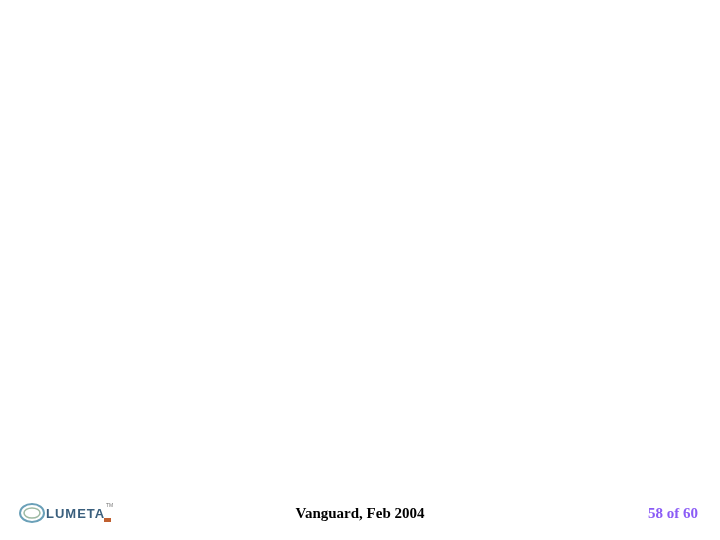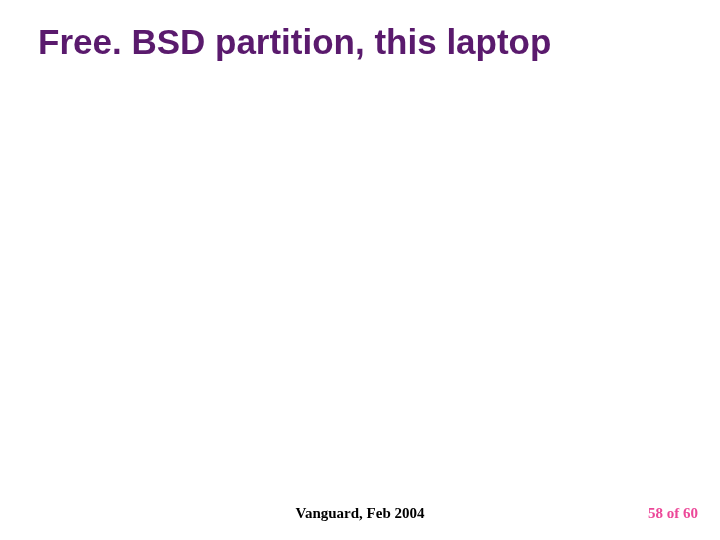--- a/index.html
+++ b/index.html
@@ -76,7 +76,6 @@
 
 <div class="slide">
 
-  <div class="title">Free. BSD partition, this laptop</div>
 
 
 

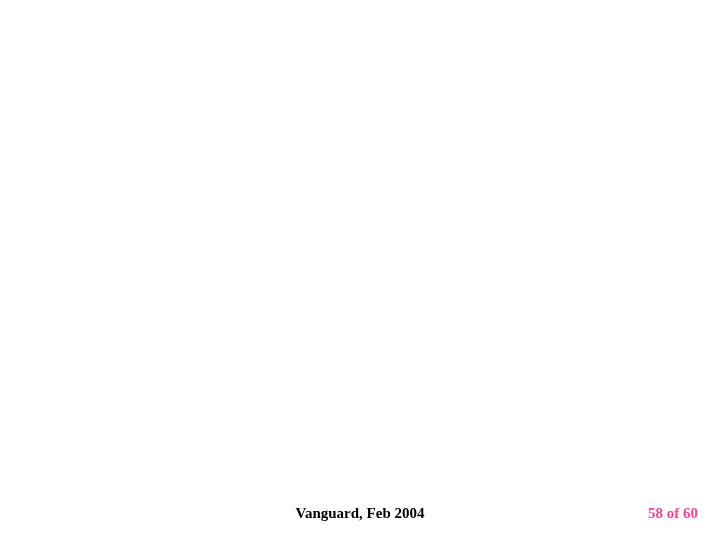--- a/index.html
+++ b/index.html
@@ -78,6 +78,15 @@
 
 
 
+  <div class="logo">
+    <svg viewBox="0 0 98 30">
+      <ellipse cx="14" cy="15" rx="12" ry="9" fill="none" stroke="#6aa0b8" stroke-width="2"></ellipse>
+      <ellipse cx="14" cy="15" rx="8" ry="5" fill="none" stroke="#9db9a2" stroke-width="1.5"></ellipse>
+      <text x="28" y="20" font-family="Arial, sans-serif" font-size="13" font-weight="700" fill="#3a5f7d" letter-spacing="1">LUMETA</text>
+      <rect x="86" y="20" width="7" height="4" fill="#c06030"></rect>
+      <text x="88" y="9" font-family="Arial" font-size="5" fill="#777">TM</text>
+    </svg>
+  </div>
 
   <div class="footer-center">Vanguard, Feb 2004</div>
   <div class="footer-right">58 of  60</div>

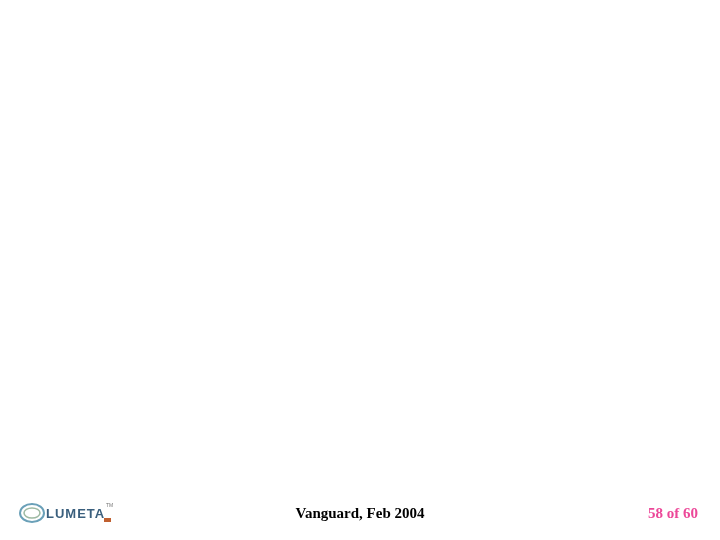--- a/index.html
+++ b/index.html
@@ -59,7 +59,7 @@
     font-family: 'Times New Roman', Times, serif;
     font-weight: bold;
     font-size: 15px;
-    color: #ec4899;
+    color: #8b5cf6;
     text-align: right;
   }
   .logo {

